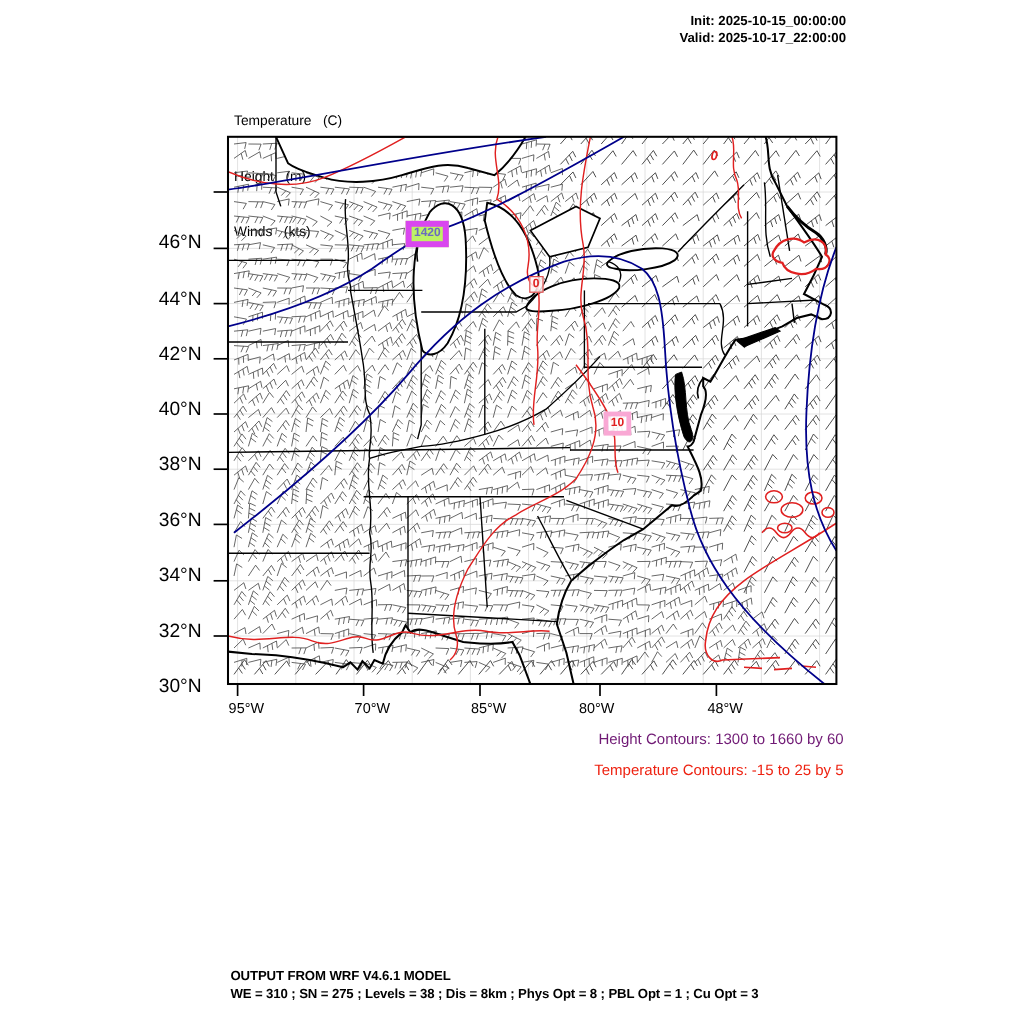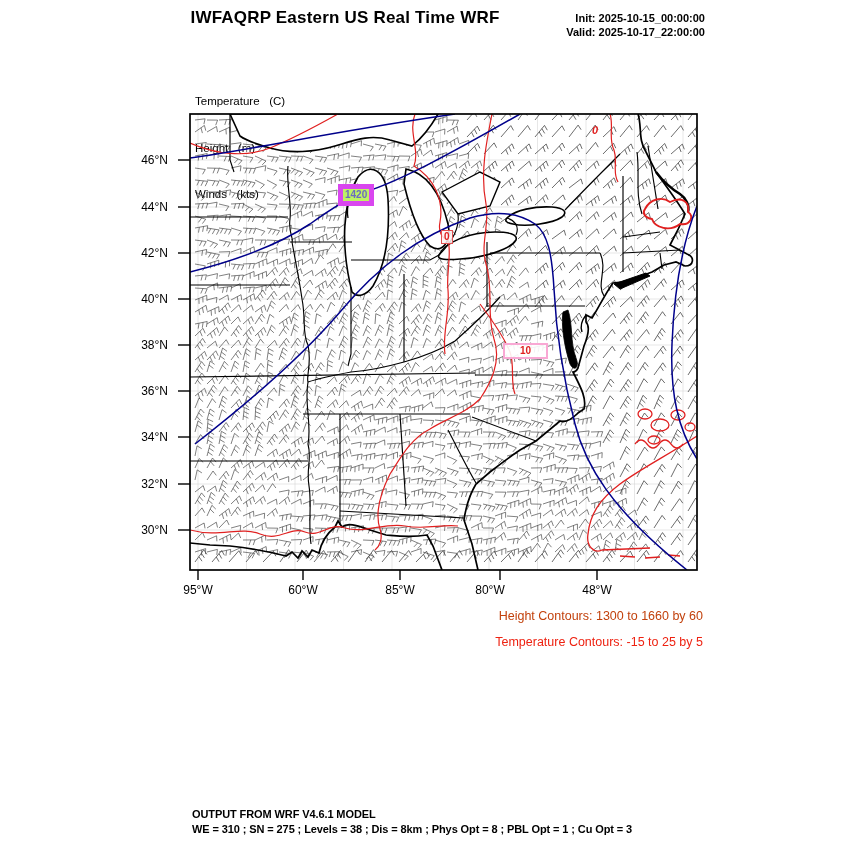--- a/index.html
+++ b/index.html
@@ -30,7 +30,6 @@
 
 <div id="page">
 
-  <div class="abs" id="title">IWFAQRP Eastern US Real Time WRF</div>
 
   <div class="abs" id="initblock">
     <div>Init: 2025-10-15_00:00:00</div>

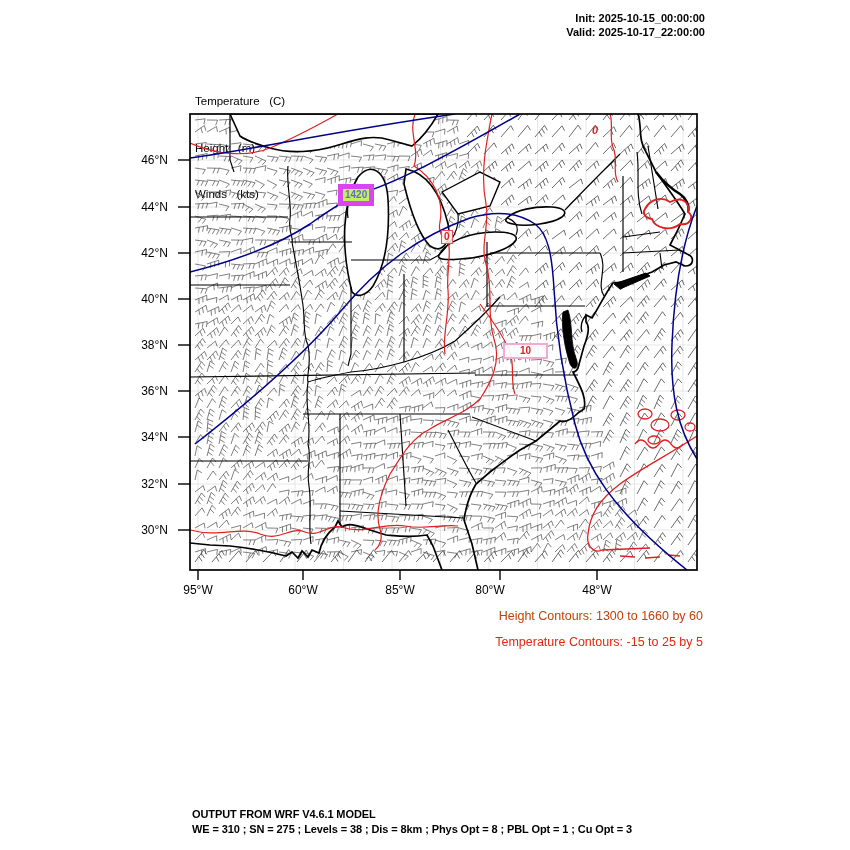--- a/index.html
+++ b/index.html
@@ -10,7 +10,7 @@
   #initblock{right:145px;top:11px;text-align:right;font-size:11px;font-weight:700;line-height:14px;}
   #legend{left:195px;top:63px;font-size:11.5px;line-height:15.5px;white-space:pre;}
   #mapwrap{left:190px;top:114px;width:507px;height:456px;}
-  .latlab{width:44px;text-align:right;font-size:12px;left:124px;}
+  .latlab{width:44px;text-align:right;font-size:16px;left:124px;margin-top:41px;}
   .lonlab{width:44px;text-align:center;font-size:12px;top:583px;}
   .caption{right:147px;text-align:right;font-size:12.5px;}
   #cap-height{top:609px;}

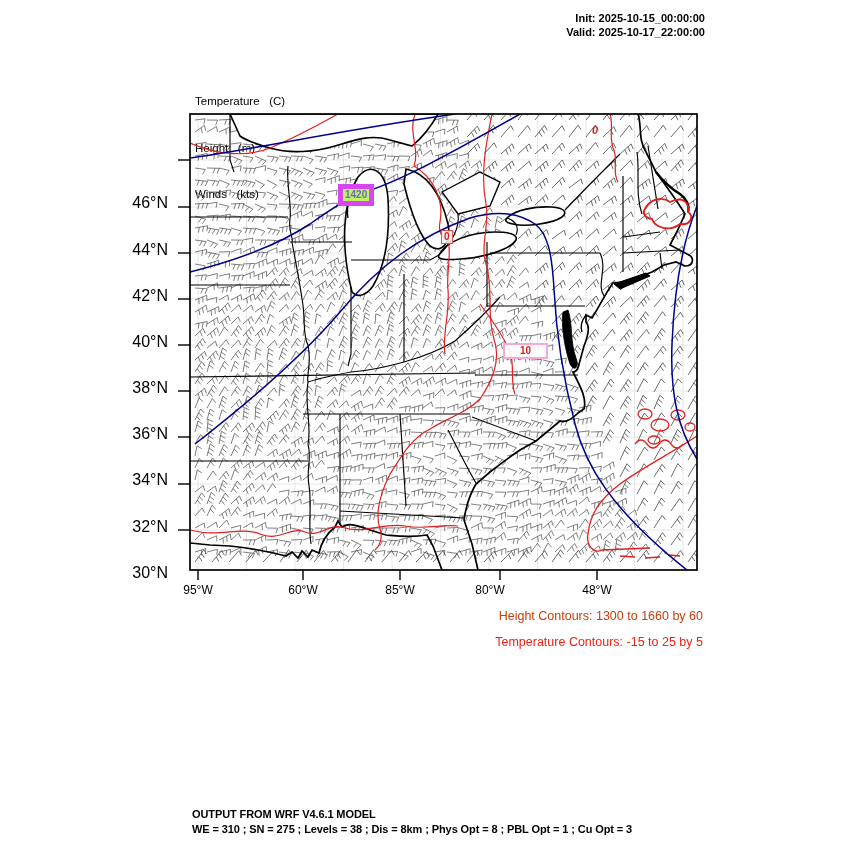--- a/index.html
+++ b/index.html
@@ -22,7 +22,7 @@
   #lab-0-erie{left:441px;top:230px;color:#e02020;background:rgba(255,244,244,.85);
               border:1px solid #e05050;padding:0 2px;font-weight:700;}
   #lab-10-va{left:503px;top:343px;color:#e02020;background:rgba(255,255,255,.9);
-             border:2px solid #f9a8d4;padding:0 15px;font-weight:700;}
+             border:4px solid #f9a8d4;padding:0 2px;font-weight:700;}
   #lab-0-ne{left:592px;top:124px;color:#e02020;font-weight:700;font-style:italic;font-size:11px;}
 </style>
 </head>

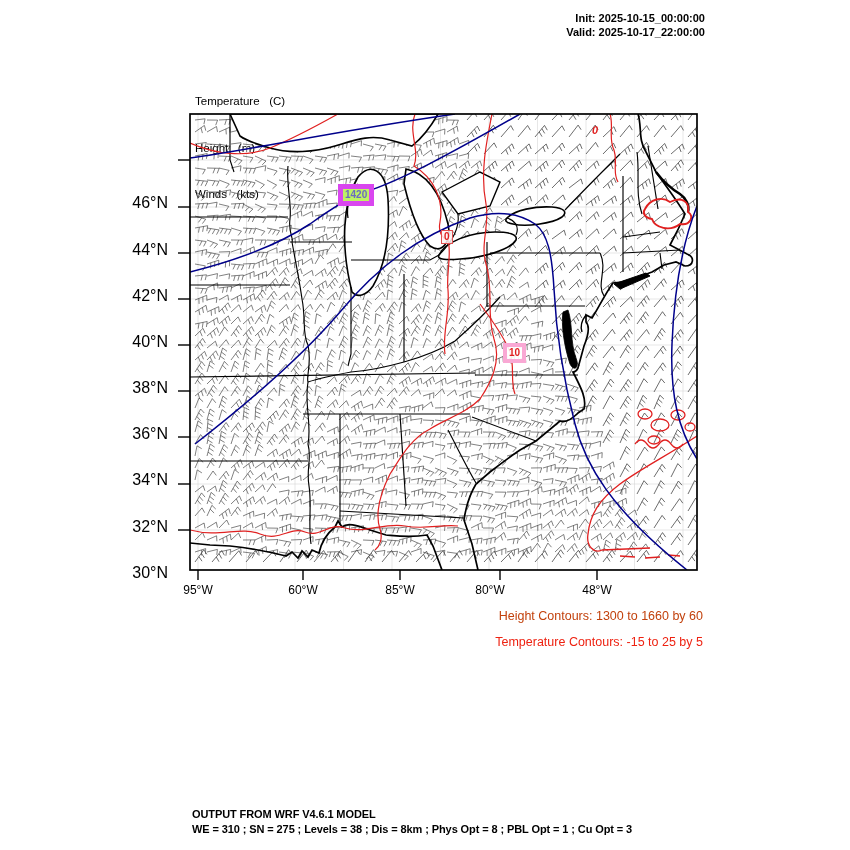--- a/index.html
+++ b/index.html
@@ -11,7 +11,7 @@
   #legend{left:195px;top:63px;font-size:11.5px;line-height:15.5px;white-space:pre;}
   #mapwrap{left:190px;top:114px;width:507px;height:456px;}
   .latlab{width:44px;text-align:right;font-size:16px;left:124px;margin-top:41px;}
-  .lonlab{width:44px;text-align:center;font-size:12px;top:583px;}
+  .lonlab{width:44px;text-align:right;font-size:12px;top:583px;}
   .caption{right:147px;text-align:right;font-size:12.5px;}
   #cap-height{top:609px;}
   #cap-temp{top:635px;}

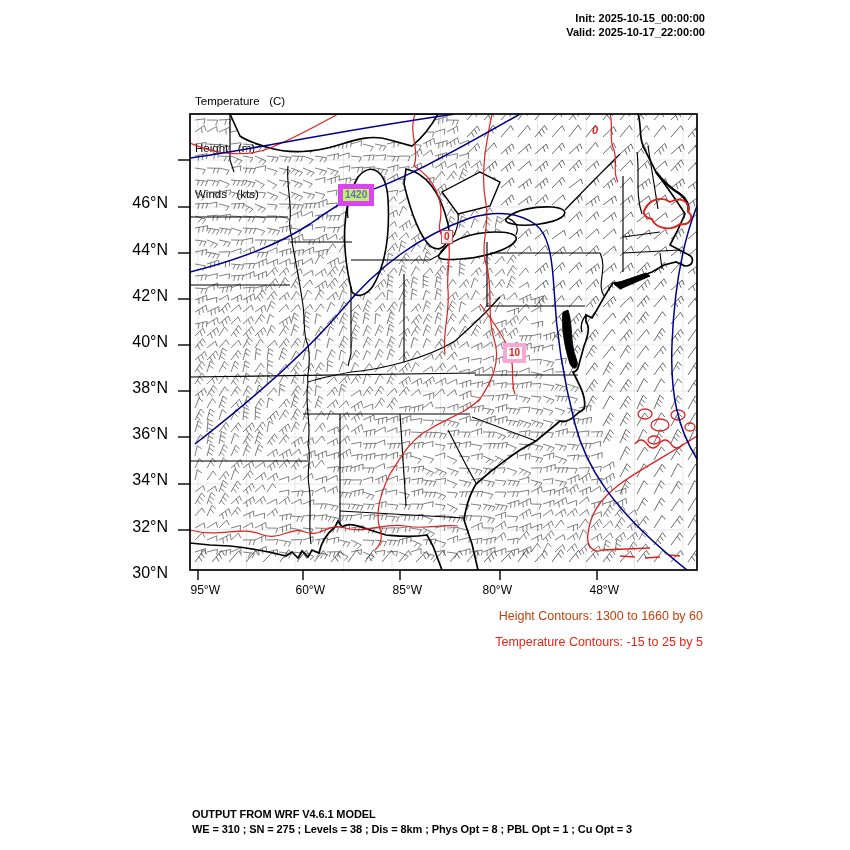--- a/index.html
+++ b/index.html
@@ -53,7 +53,7 @@
   <div class="abs latlab" style="top:523px">30°N</div>
 
   <div class="abs lonlab" style="left:176px">95°W</div>
-  <div class="abs lonlab" style="left:281px">60°W</div>
+  <div class="abs lonlab" style="left:281px">70°W</div>
   <div class="abs lonlab" style="left:378px">85°W</div>
   <div class="abs lonlab" style="left:468px">80°W</div>
   <div class="abs lonlab" style="left:575px">48°W</div>

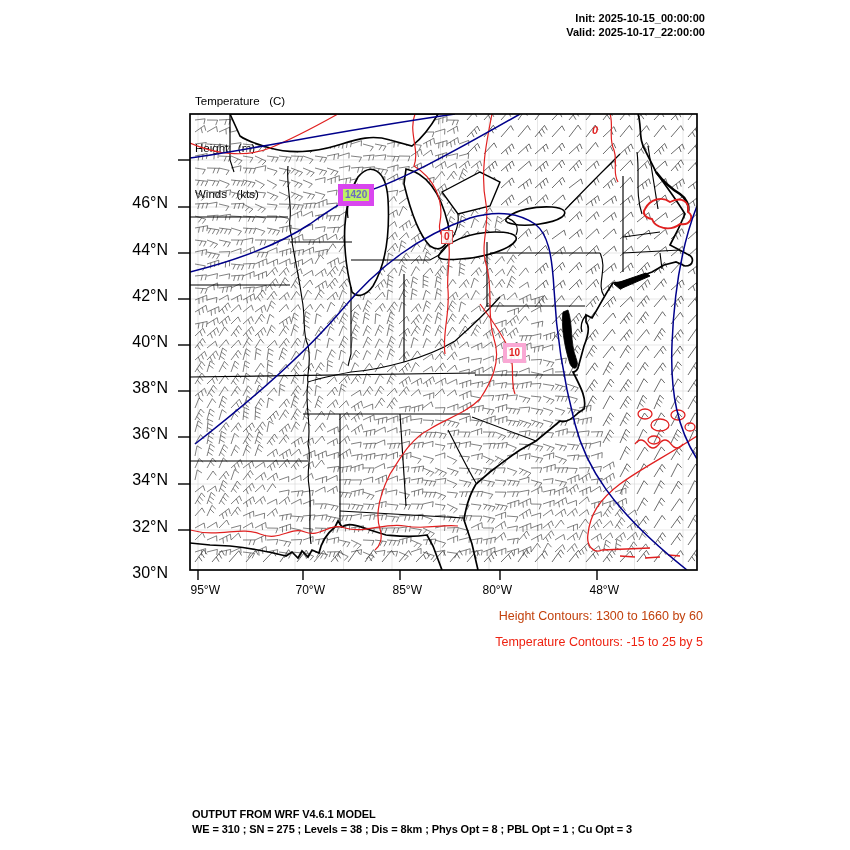--- a/index.html
+++ b/index.html
@@ -230,7 +230,7 @@
     <div class="maplab" id="lab-0-ne" style="left:402px;top:10px;">0</div>
   </div>
 
-  <div class="abs caption" id="cap-height" style="color:#c2410c">Height Contours: 1300 to 1660 by 60</div>
+  <div class="abs caption" id="cap-height" style="color:#701a75">Height Contours: 1300 to 1660 by 60</div>
   <div class="abs caption" id="cap-temp" style="color:#ee2211">Temperature Contours: -15 to 25 by 5</div>
 
   <div class="abs" id="footer">

